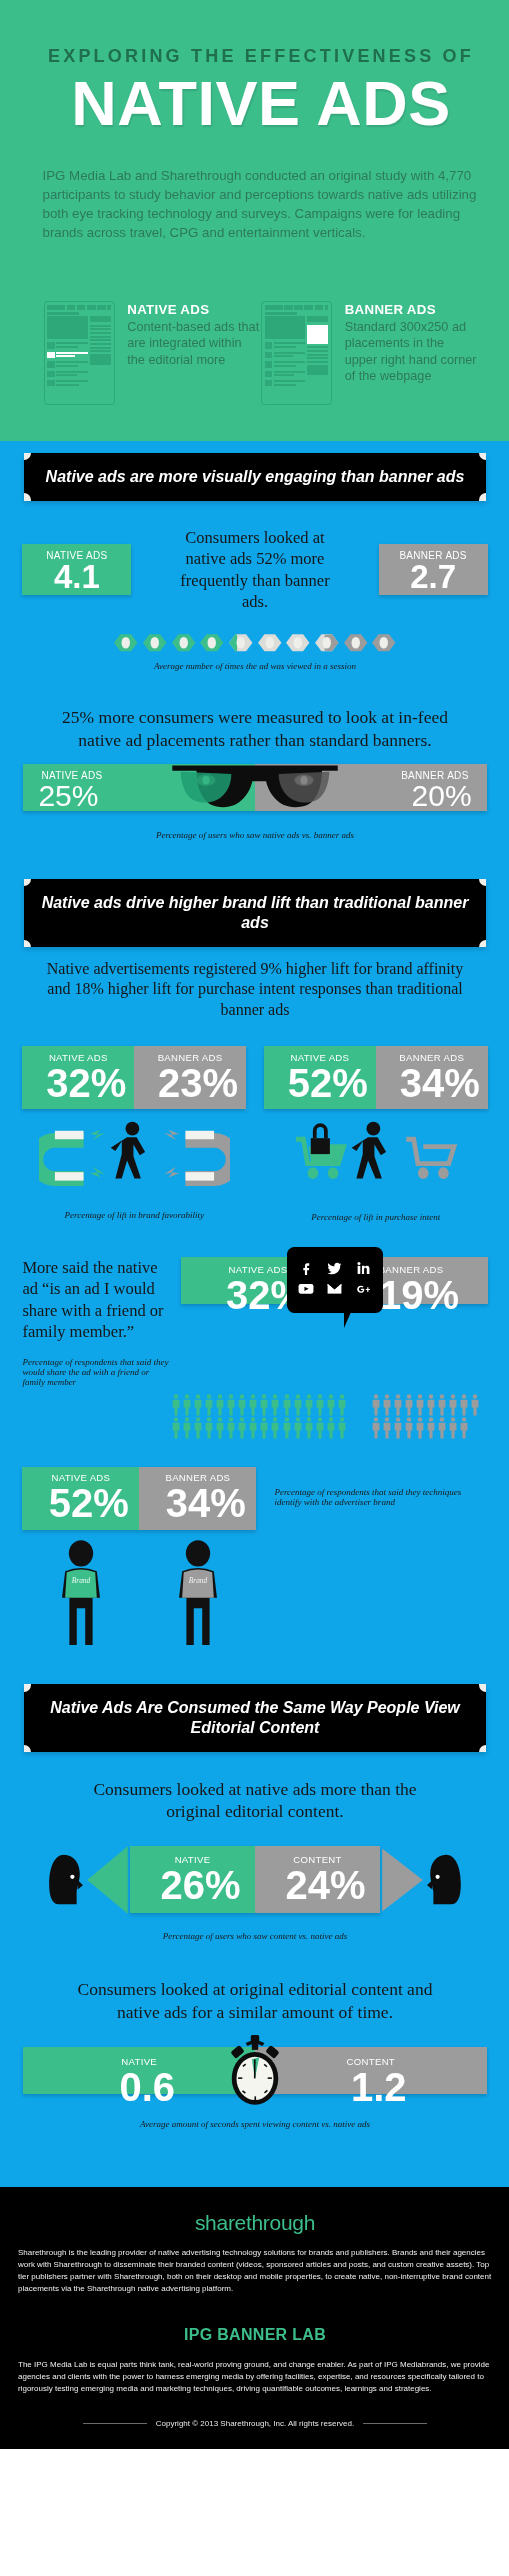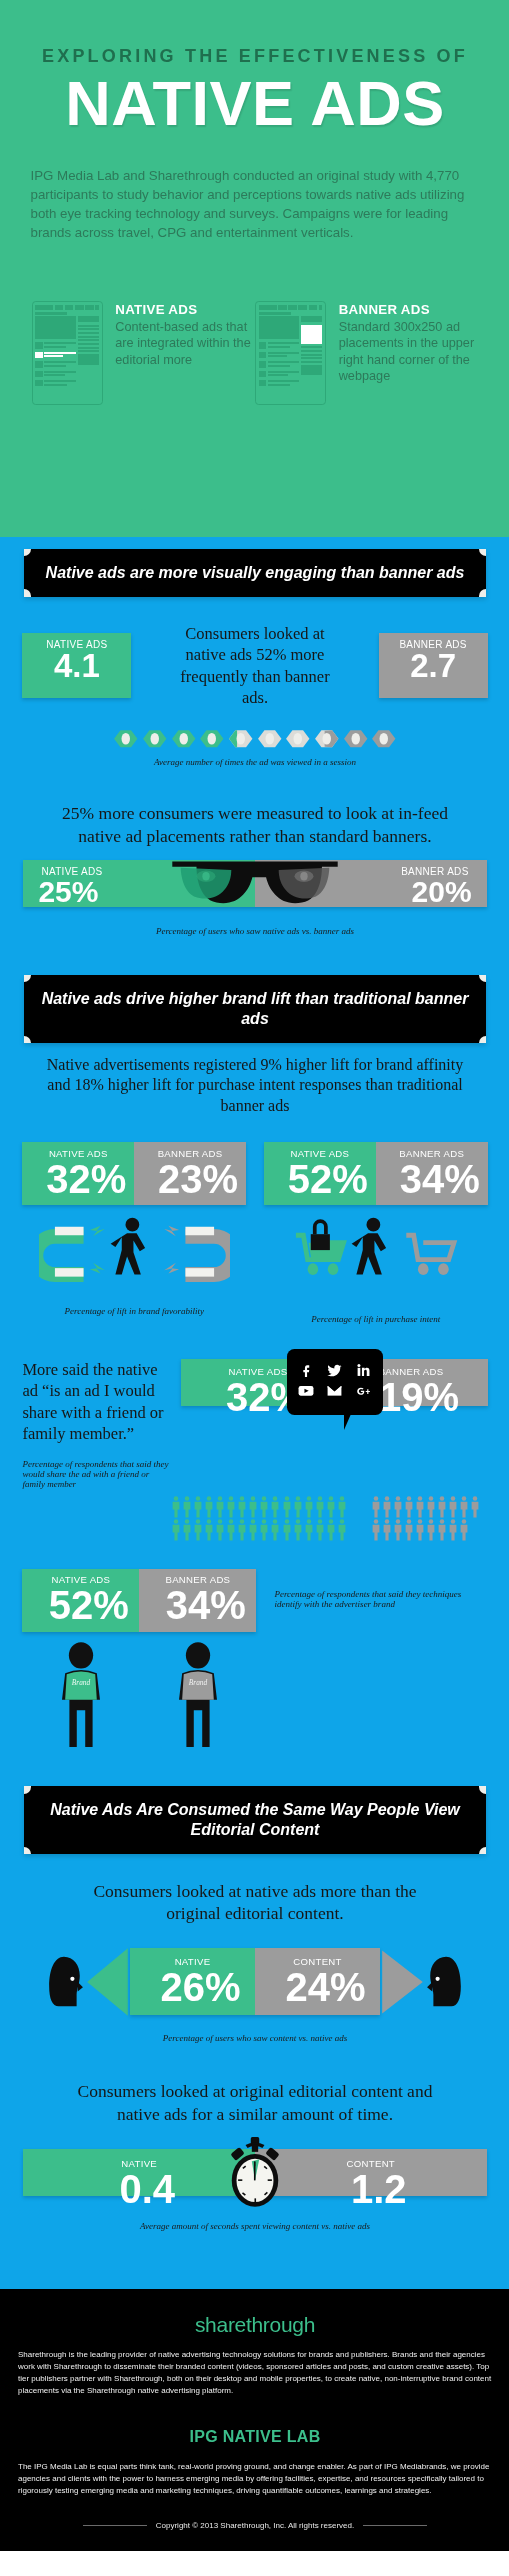--- a/index.html
+++ b/index.html
@@ -13,9 +13,9 @@
   
   .hero {
     background: #3CBE8B;
-    padding: 46px 22px 0 22px;
+    padding: 46px 22px 0 34px;
     position: relative;
-    height: 537px;
+    height: 441px;
   }
   .hero-kicker {
     font-size: 18px;

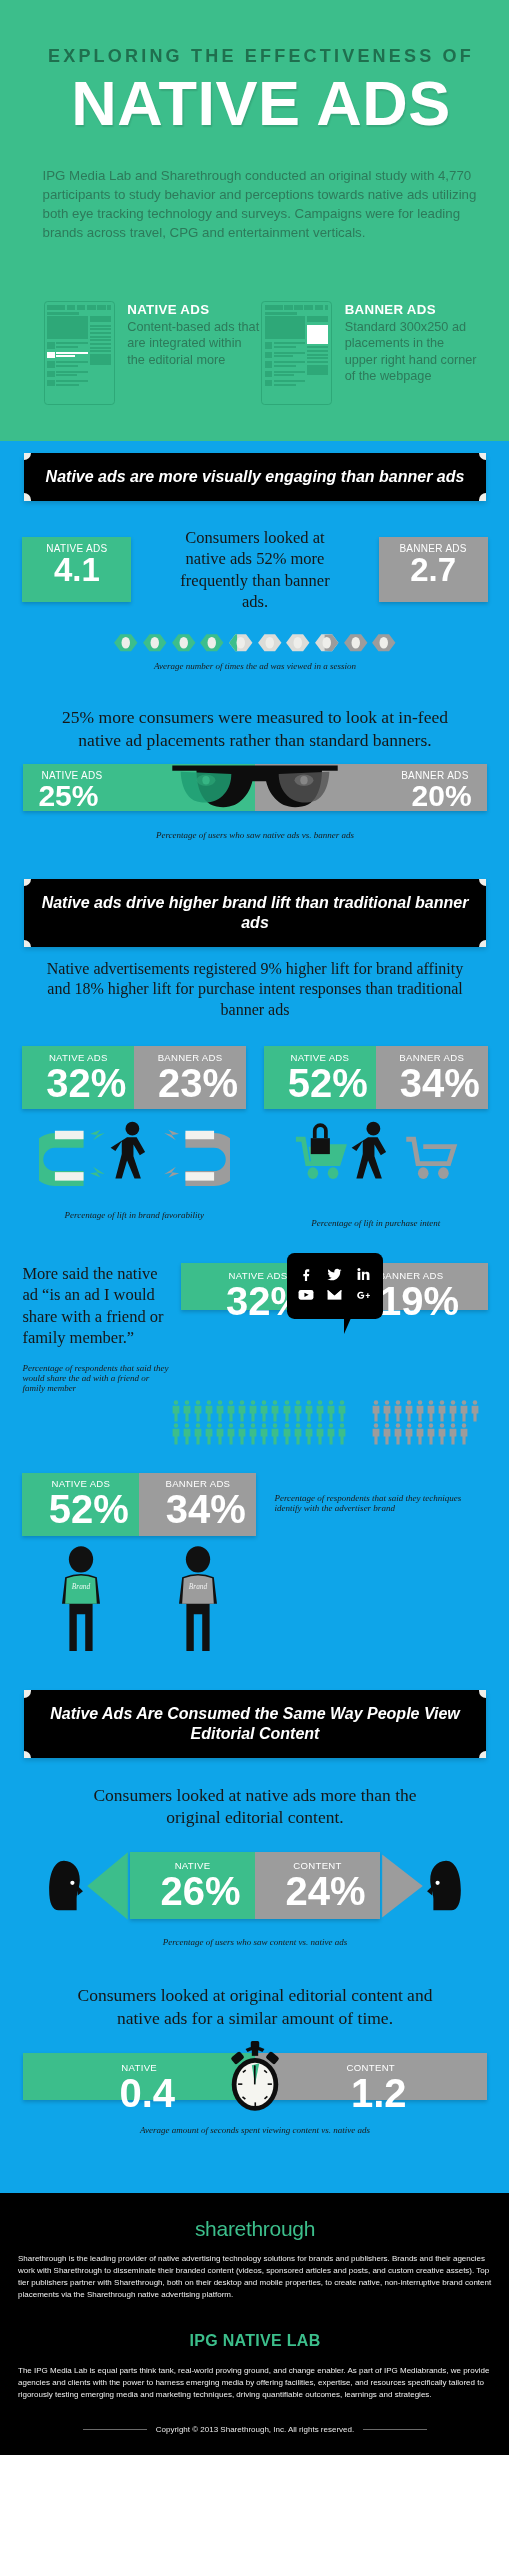--- a/index.html
+++ b/index.html
@@ -119,7 +119,7 @@
   }
   .statcard .val {
     font-size: 33px; font-weight: bold; line-height: 0.98; display:block;
-    padding-bottom: 16px;
+    padding-bottom: 2px;
   }
   .green { background: #3CBE8B; }
   .gray  { background: #9c9c9c; }

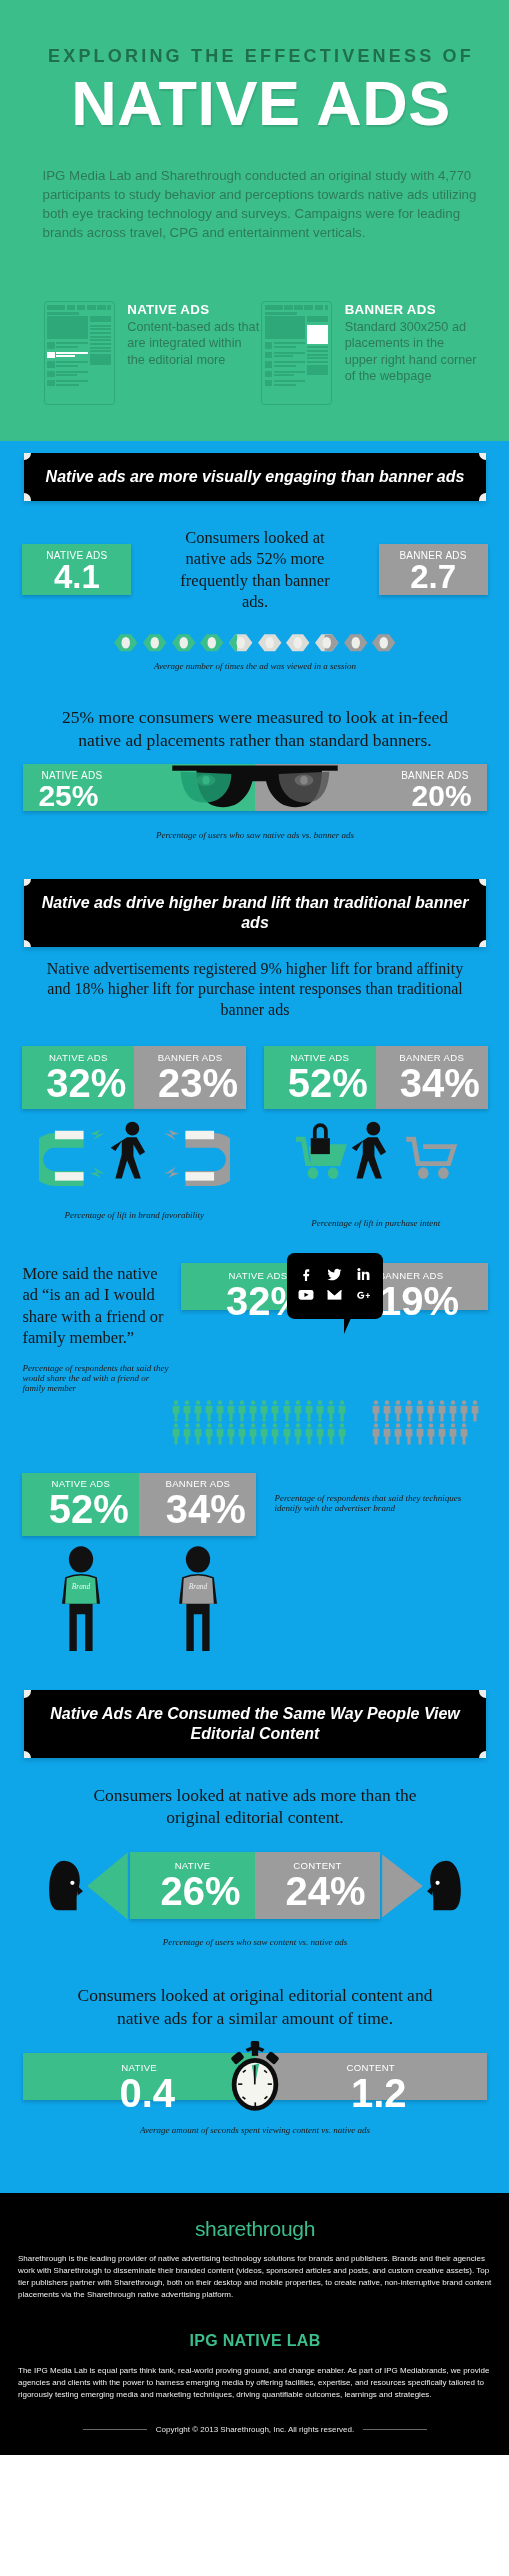--- a/index.html
+++ b/index.html
@@ -141,7 +141,7 @@
           box-shadow: 0 2.1px 3.7px rgba(0,0,0,0.18); }
   .gbar > div { width: 50%; position: relative; color: #fff; }
   .gbar .lbl { position:absolute; top: 6.4px; font-size: 10px; letter-spacing:0.3px;}
-  .gbar .val { position:absolute; top: 15px; font-size: 30px; font-weight: bold; }
+  .gbar .val { position:absolute; top: 15px; font-size: 30px; font-weight: normal; }
   .gbar .left .lbl  { left: 18px; }
   .gbar .left .val  { left: 15px; }
   .gbar .right .lbl { right: 18px; }

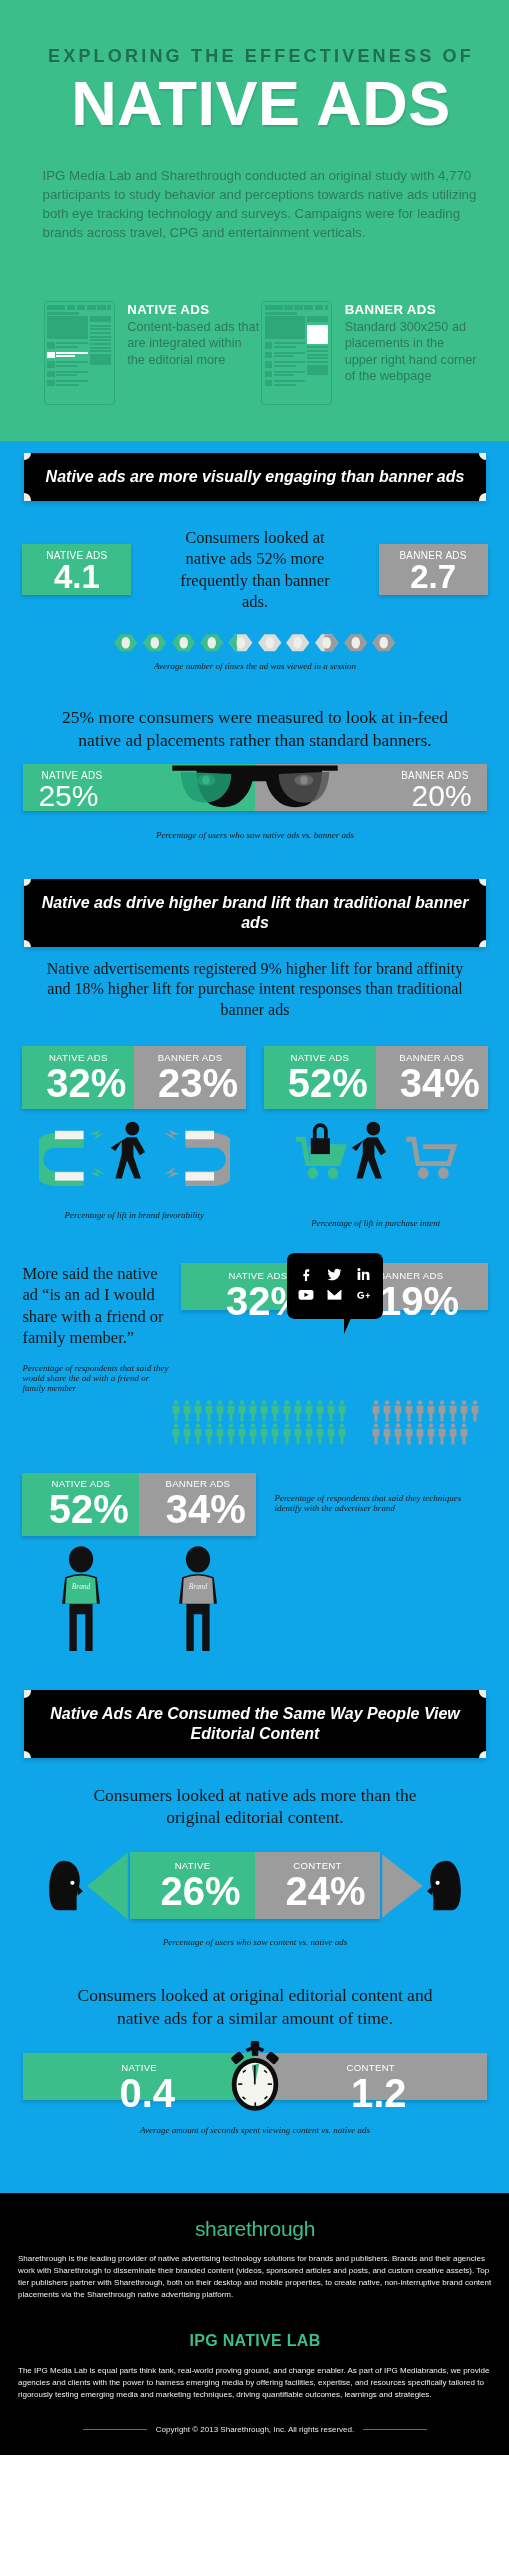--- a/index.html
+++ b/index.html
@@ -503,7 +503,7 @@
             <path d="M166 30 h18 l16 28 l-10 6 l-12 -20 v22 l14 42 h-12 l-14 -34 l-10 34 h-12 l12 -46 v-24 l-12 18 l-9 -6 z" fill="#111"></path>
           </svg>
         </div>
-        <div class="caption" style="margin-top:15px">Percentage of lift in purchase intent</div>
+        <div class="caption" style="margin-top:9px">Percentage of lift in purchase intent</div>
       </div>
     </div>
 

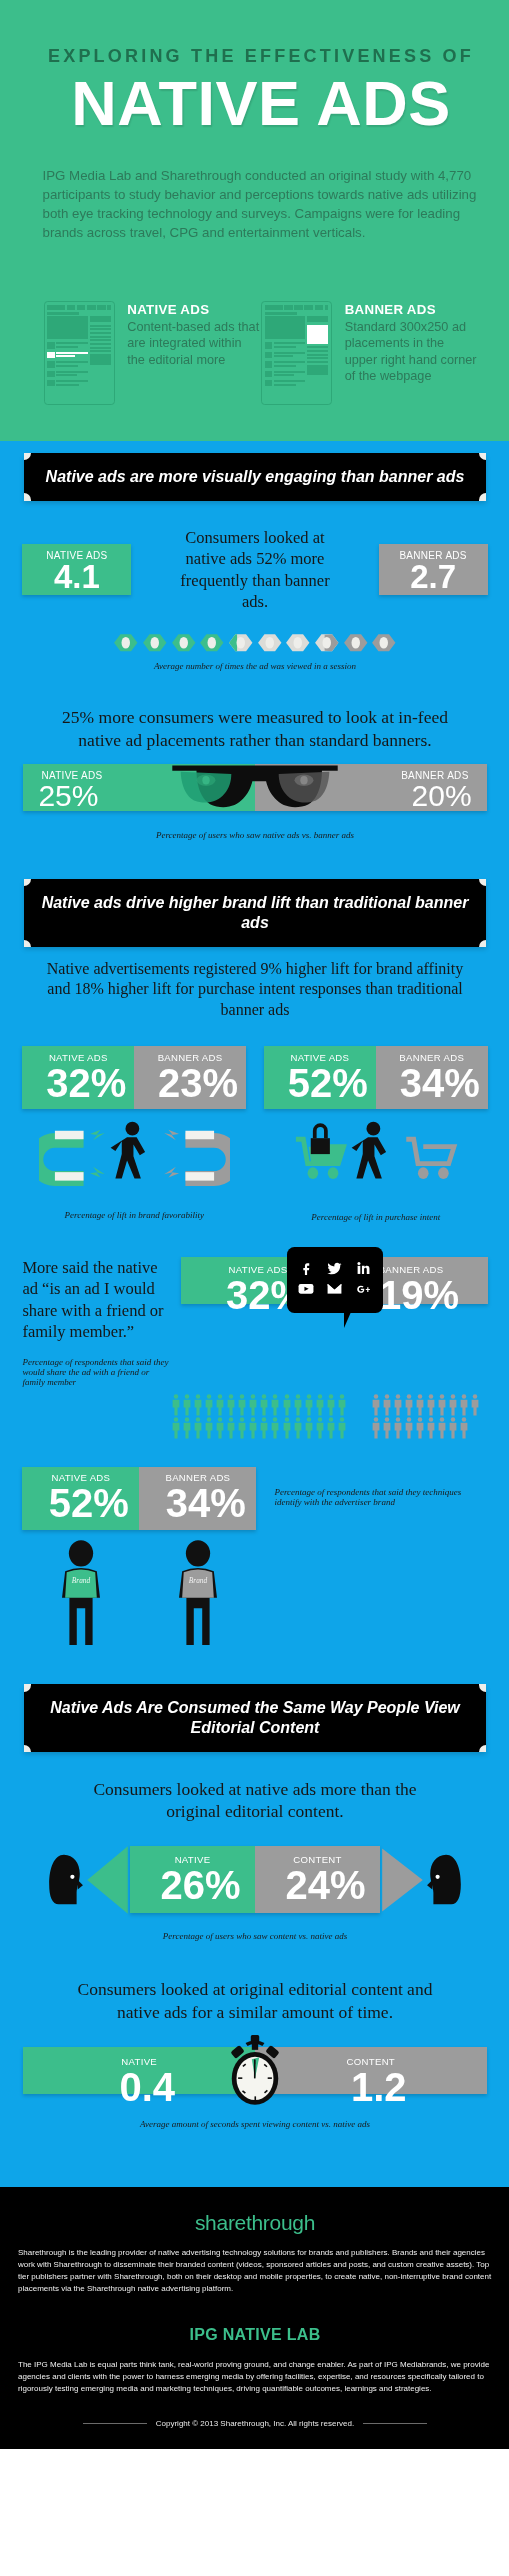--- a/index.html
+++ b/index.html
@@ -850,7 +850,7 @@
       <div class="pair" style="position:absolute;left:7.4px;right:7.4px;top:11.7px;height:47px;">
         <div class="green" style="padding-top:8.5px">
           <span class="lbl">NATIVE</span>
-          <span class="val">0.4</span>
+          <span class="val">0.6</span>
         </div>
         <div class="gray" style="padding-top:8.5px">
           <span class="lbl">CONTENT</span>

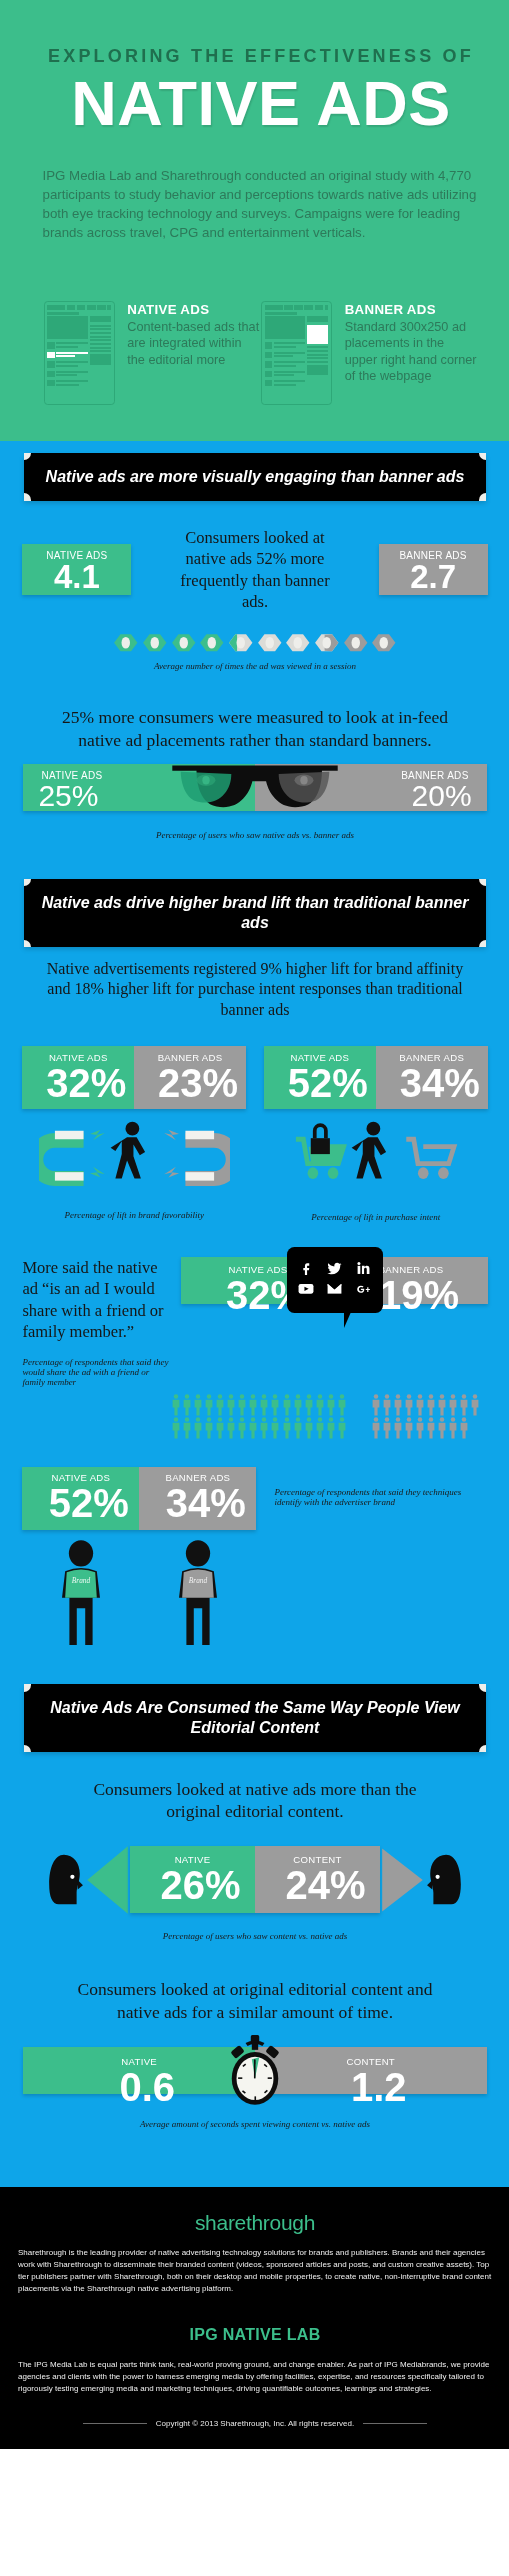--- a/index.html
+++ b/index.html
@@ -884,7 +884,7 @@
   <div class="footer">
     <div class="brandword">sharethrough</div>
     <div class="foot-p">Sharethrough is the leading provider of native advertising technology solutions for brands and publishers. Brands and their agencies work with Sharethrough to disseminate their branded content (videos, sponsored articles and posts, and custom creative assets). Top tier publishers partner with Sharethrough, both on their desktop and mobile properties, to create native, non-interruptive brand content placements via the Sharethrough native advertising platform.</div>
-    <div class="brandword ipg" style="margin-top:31px;margin-bottom:15px">IPG NATIVE LAB</div>
+    <div class="brandword ipg" style="margin-top:31px;margin-bottom:15px">IPG BANNER LAB</div>
     <div class="foot-p">The IPG Media Lab is equal parts think tank, real-world proving ground, and change enabler. As part of IPG Mediabrands, we provide agencies and clients with the power to harness emerging media by offering facilities, expertise, and resources specifically tailored to rigorously testing emerging media and marketing techniques, driving quantifiable outcomes, learnings and strategies.</div>
     <div class="copy-row">
       <div class="rule"></div>

